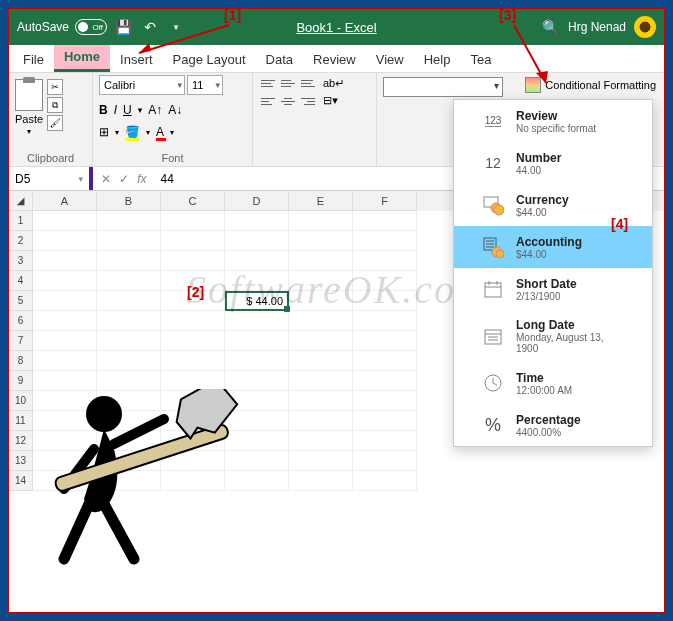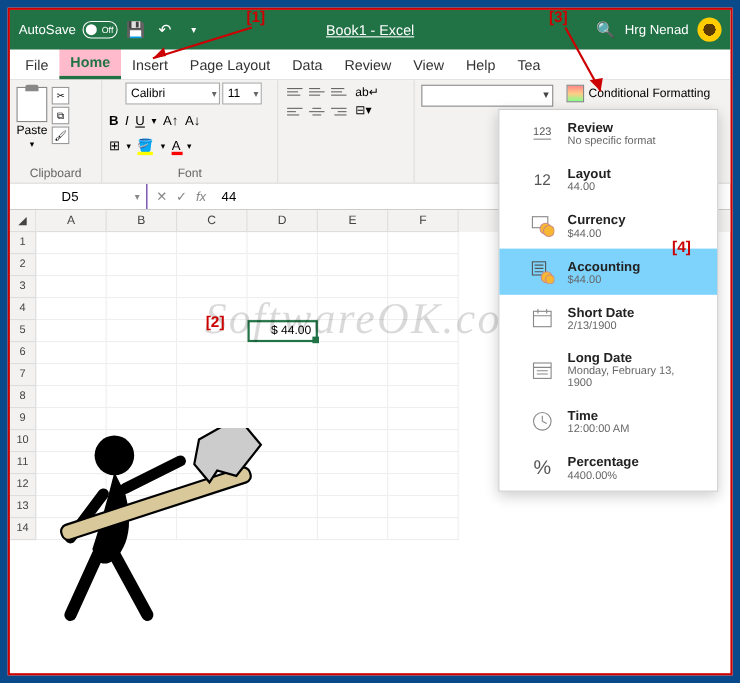--- a/index.html
+++ b/index.html
@@ -25,7 +25,7 @@
 .clipboard-icon::before { content: ""; position: absolute; top: -3px; left: 7px; width: 12px; height: 6px; background: #888; border-radius: 2px 2px 0 0; }
 .mini-col { display: flex; flex-direction: column; gap: 2px; padding-top: 4px; }
 .mini-icon { width: 16px; height: 16px; border: 1px solid #999; background: #fff; font-size: 9px; display: flex; align-items: center; justify-content: center; }
-.font-row1 { display: flex; gap: 2px; align-items: center; margin-left: 15px; }
+.font-row1 { display: flex; gap: 2px; align-items: center; }
 .font-sel { height: 20px; border: 1px solid #aaa; font-size: 11px; padding: 0 14px 0 4px; background: #fff; position: relative; display: flex; align-items: center; }
 .font-sel::after { content: "▾"; position: absolute; right: 2px; font-size: 9px; color: #666; }
 .font-row2 { display: flex; gap: 6px; align-items: center; margin-top: 4px; font-size: 12px; }

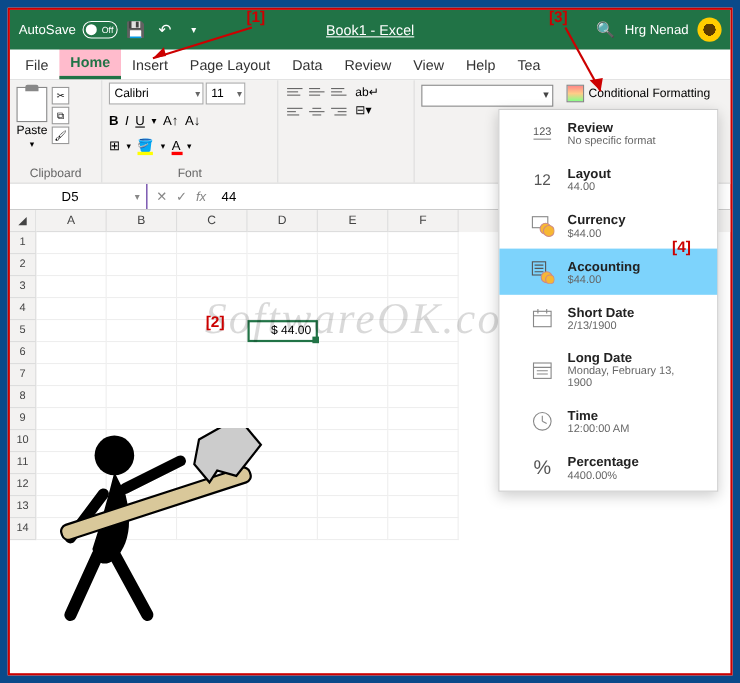--- a/index.html
+++ b/index.html
@@ -38,7 +38,7 @@
 .align-grid .ai span { height: 1px; background: #666; }
 .nf-combo { width: 120px; height: 20px; border: 1px solid #888; background: #fff; position: relative; }
 .nf-combo::after { content: "▾"; position: absolute; right: 3px; top: 2px; font-size: 10px; color: #444; }
-.cf-btn { display: flex; align-items: center; gap: 4px; font-size: 11px; padding: 2px; }
+.cf-btn { display: flex; align-items: center; gap: 4px; font-size: 11px; padding: 2px; justify-content: flex-end; }
 .cf-icon { width: 16px; height: 16px; background: linear-gradient(#f88, #fc8, #8f8); border: 1px solid #888; }
 .formula-bar { height: 24px; display: flex; align-items: center; border-bottom: 1px solid #ccc; font-size: 12px; }
 .name-box { width: 84px; height: 100%; border-right: 1px solid #4c1d95; padding: 0 6px; display: flex; align-items: center; justify-content: space-between; margin-left: 41px; }

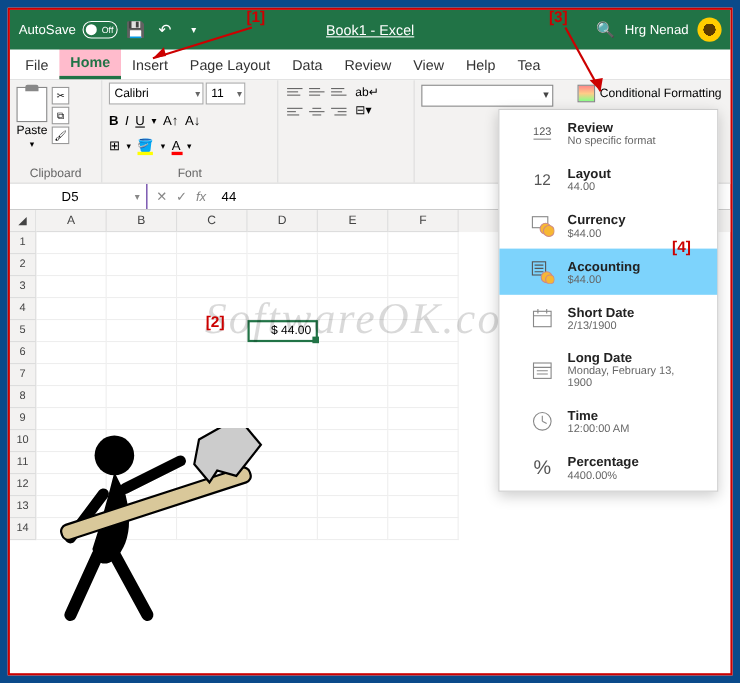--- a/index.html
+++ b/index.html
@@ -371,7 +371,7 @@
     <div class="dd-item">
       <div class="dd-icon">12</div>
       <div class="dd-text">
-          <div class="t1">Layout</div>
+          <div class="t1">Number</div>
           <div class="t2">44.00</div>
         </div>
     </div>

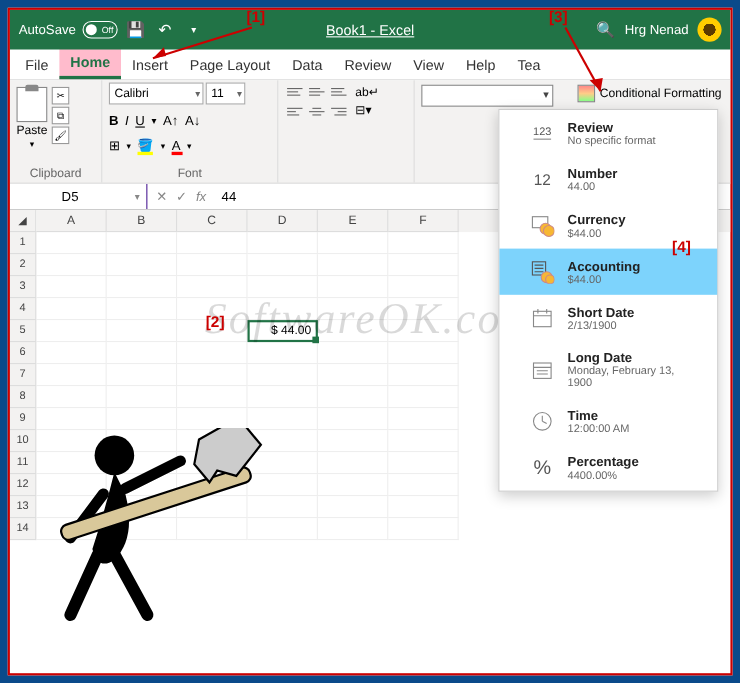--- a/index.html
+++ b/index.html
@@ -41,7 +41,7 @@
 .cf-btn { display: flex; align-items: center; gap: 4px; font-size: 11px; padding: 2px; justify-content: flex-end; }
 .cf-icon { width: 16px; height: 16px; background: linear-gradient(#f88, #fc8, #8f8); border: 1px solid #888; }
 .formula-bar { height: 24px; display: flex; align-items: center; border-bottom: 1px solid #ccc; font-size: 12px; }
-.name-box { width: 84px; height: 100%; border-right: 1px solid #4c1d95; padding: 0 6px; display: flex; align-items: center; justify-content: space-between; margin-left: 41px; }
+.name-box { width: 84px; height: 100%; border-right: 4px solid #4c1d95; padding: 0 6px; display: flex; align-items: center; justify-content: space-between; }
 .name-box::after { content: "▾"; font-size: 9px; color: #888; }
 .fb-btns { display: flex; align-items: center; gap: 8px; padding: 0 8px; color: #888; }
 .fb-input { flex: 1; padding: 0 6px; }

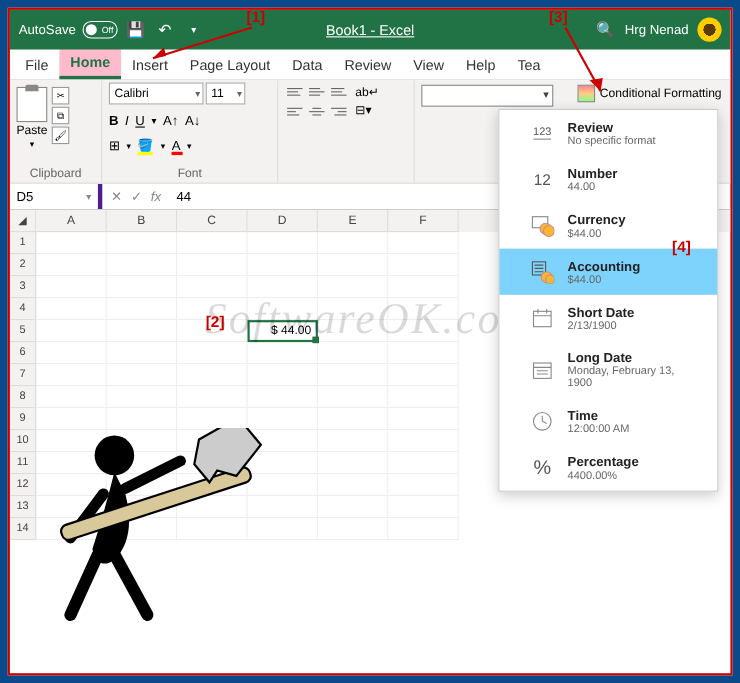--- a/index.html
+++ b/index.html
@@ -429,7 +429,7 @@
         </div>
       <div class="dd-text">
           <div class="t1">Long Date</div>
-          <div class="t2">Monday, February 13, 1900</div>
+          <div class="t2">Monday, August 13, 1900</div>
         </div>
     </div>
     <div class="dd-item">

